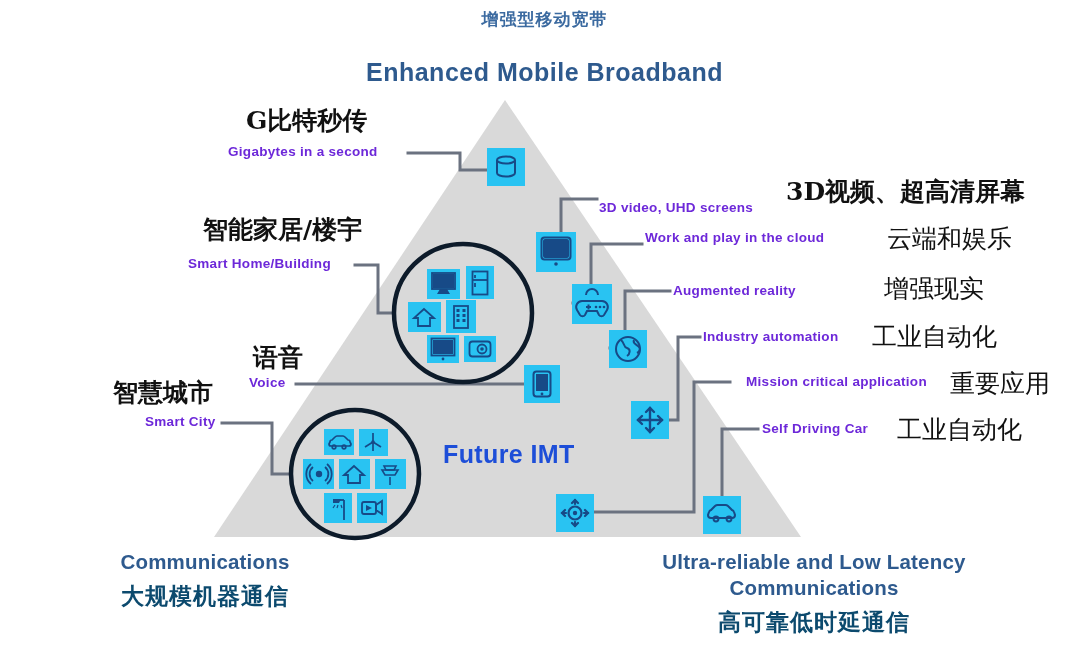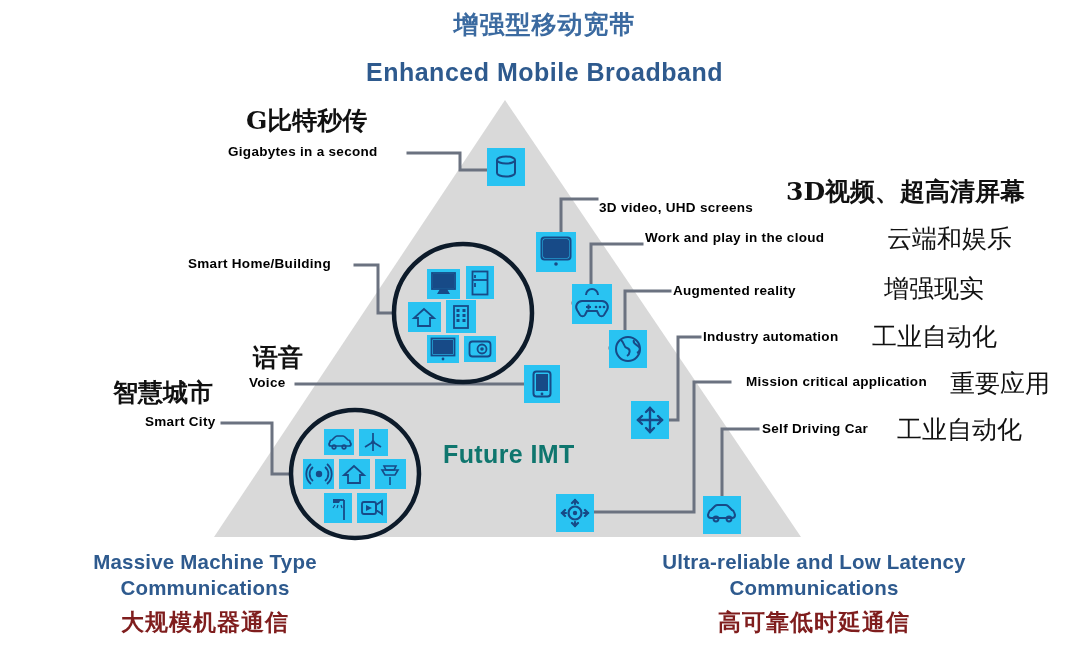--- a/index.html
+++ b/index.html
@@ -14,7 +14,7 @@
   
   .title-cn-top{
     left:0;top:8px;width:1089px;text-align:center;
-    font-size:25px;font-weight:700;color:#3b6aa0;letter-spacing:1px;
+    font-size:17px;font-weight:700;color:#3b6aa0;letter-spacing:1px;
   }
   .title-en-top{
     left:0;top:58px;width:1089px;text-align:center;

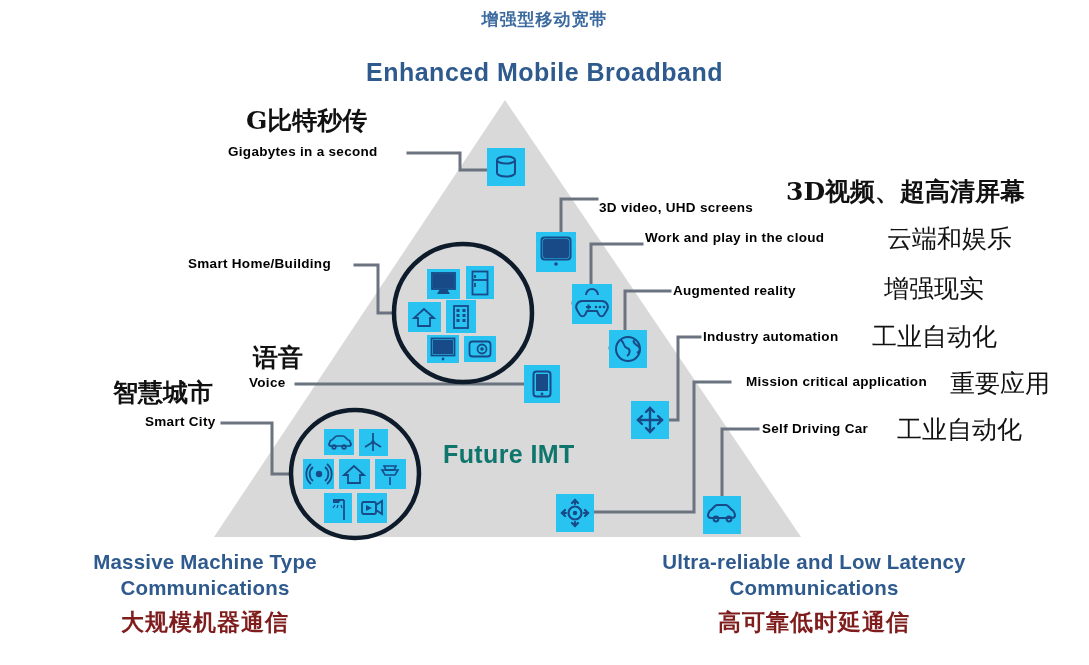--- a/index.html
+++ b/index.html
@@ -31,7 +31,7 @@
   }
   .lbl-cn.sans{font-family:"Liberation Sans","DejaVu Sans",sans-serif;font-weight:400;}
   .lbl-en{
-    font-size:13.5px;font-weight:700;color:#000000;white-space:nowrap;letter-spacing:0.3px;
+    font-size:13.5px;font-weight:700;color:#6d28d9;white-space:nowrap;letter-spacing:0.3px;
   }
   .future-imt{
     font-size:25px;font-weight:700;color:#0f766e;letter-spacing:0.4px;white-space:nowrap;

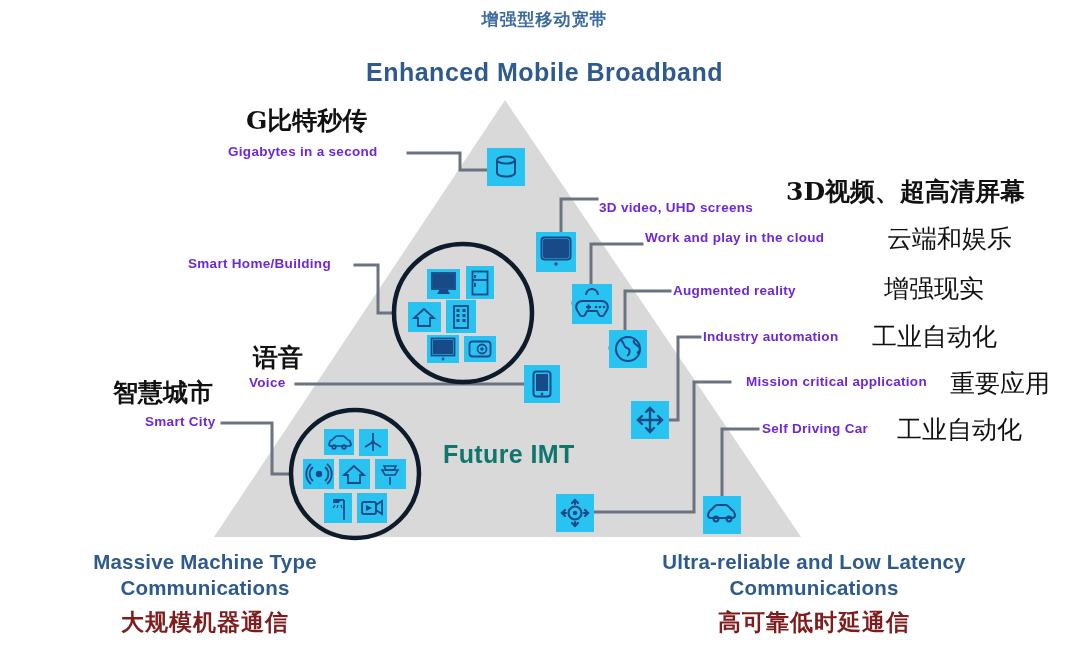--- a/index.html
+++ b/index.html
@@ -270,6 +270,7 @@
   <div class="abs lbl-cn" style="left:246px;top:104px;">G比特秒传</div>
   <div class="abs lbl-en" style="left:228px;top:144px;">Gigabytes in a second</div>
 
+  <div class="abs lbl-cn" style="left:203px;top:213px;">智能家居/楼宇</div>
   <div class="abs lbl-en" style="left:188px;top:256px;">Smart Home/Building</div>
 
   <div class="abs lbl-cn" style="left:253px;top:341px;">语音</div>

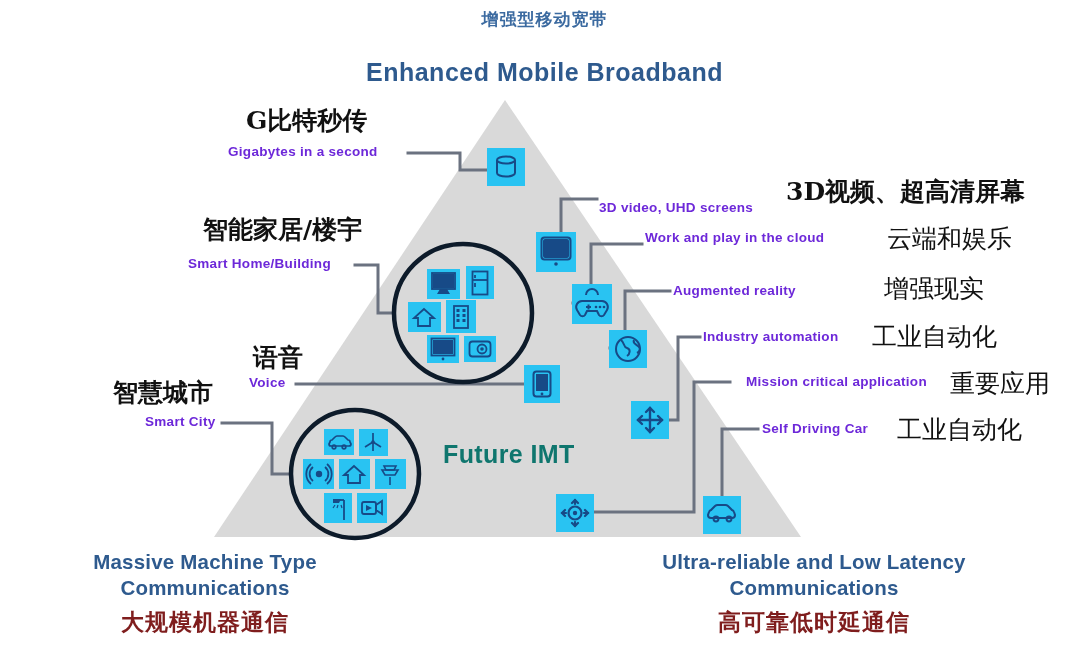--- a/index.html
+++ b/index.html
@@ -34,7 +34,7 @@
     font-size:13.5px;font-weight:700;color:#6d28d9;white-space:nowrap;letter-spacing:0.3px;
   }
   .future-imt{
-    font-size:25px;font-weight:700;color:#0f766e;letter-spacing:0.4px;white-space:nowrap;
+    font-size:25px;font-weight:700;color:#1d4ed8;letter-spacing:0.4px;white-space:nowrap;
   }
 </style>
 </head>

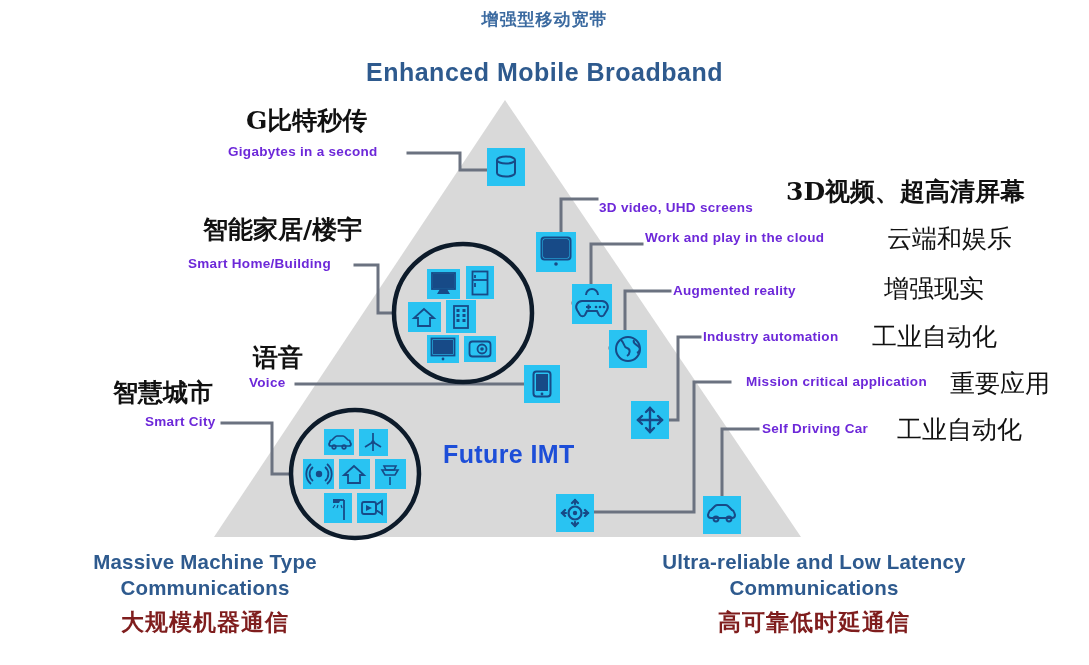--- a/index.html
+++ b/index.html
@@ -296,7 +296,6 @@
   <div class="abs future-imt" style="left:443px;top:440px;">Future IMT</div>
 
   <div class="abs corner-block" style="left:15px;top:549px;">
-    <div class="corner-en">Massive Machine Type</div>
     <div class="corner-en">Communications</div>
     <div class="corner-cn">大规模机器通信</div>
   </div>

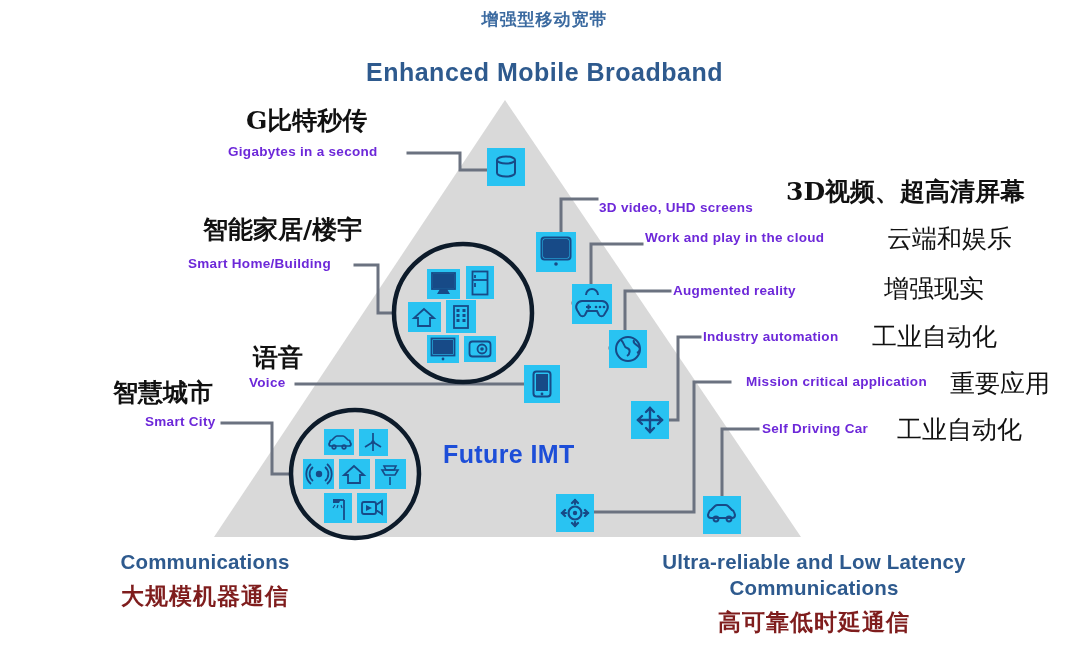--- a/index.html
+++ b/index.html
@@ -22,7 +22,7 @@
   }
   .corner-block{width:380px;text-align:center;}
   .corner-en{font-size:20.5px;font-weight:700;color:#2e5a8e;line-height:1.28;letter-spacing:0.2px;}
-  .corner-cn{font-size:23px;font-weight:700;color:#7f1d1d;margin-top:6px;letter-spacing:1px;}
+  .corner-cn{font-size:23px;font-weight:700;color:#0c4a6e;margin-top:6px;letter-spacing:1px;}
 
   
   .lbl-cn{

